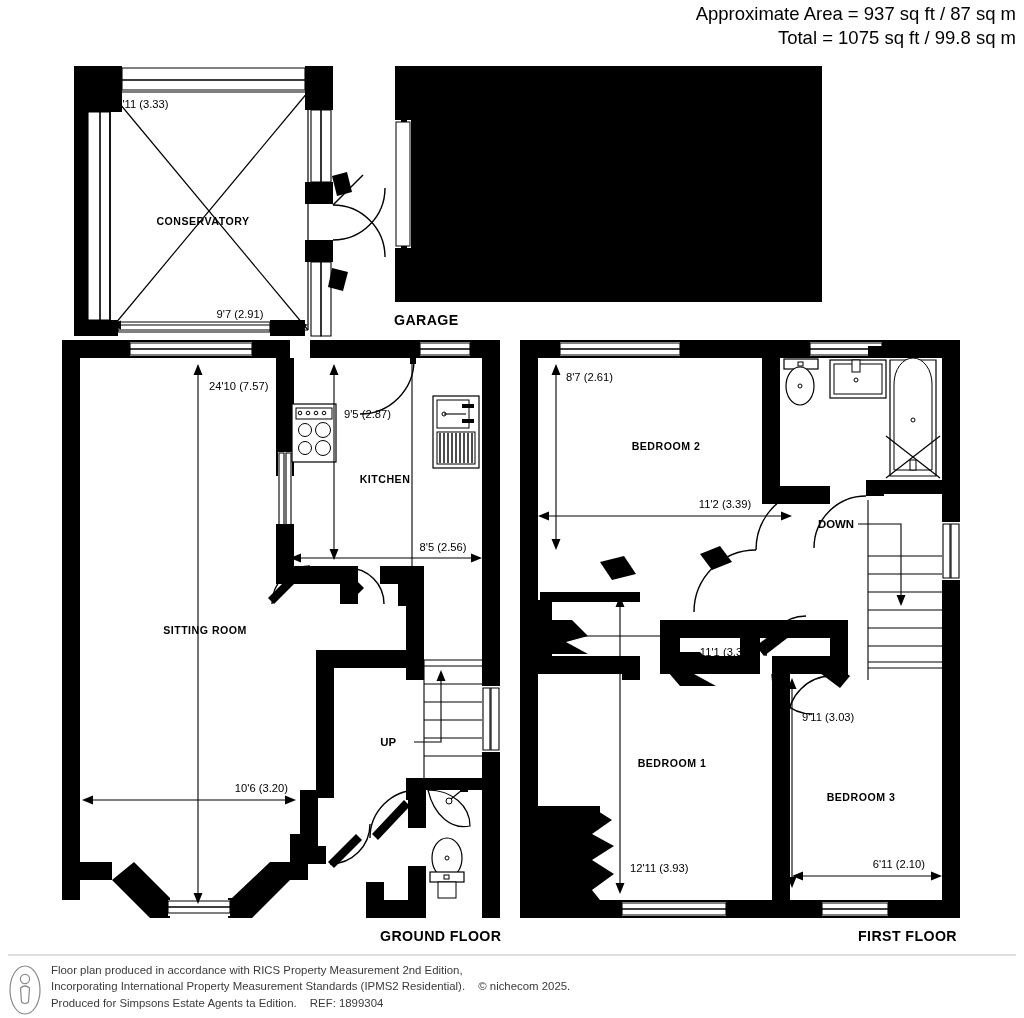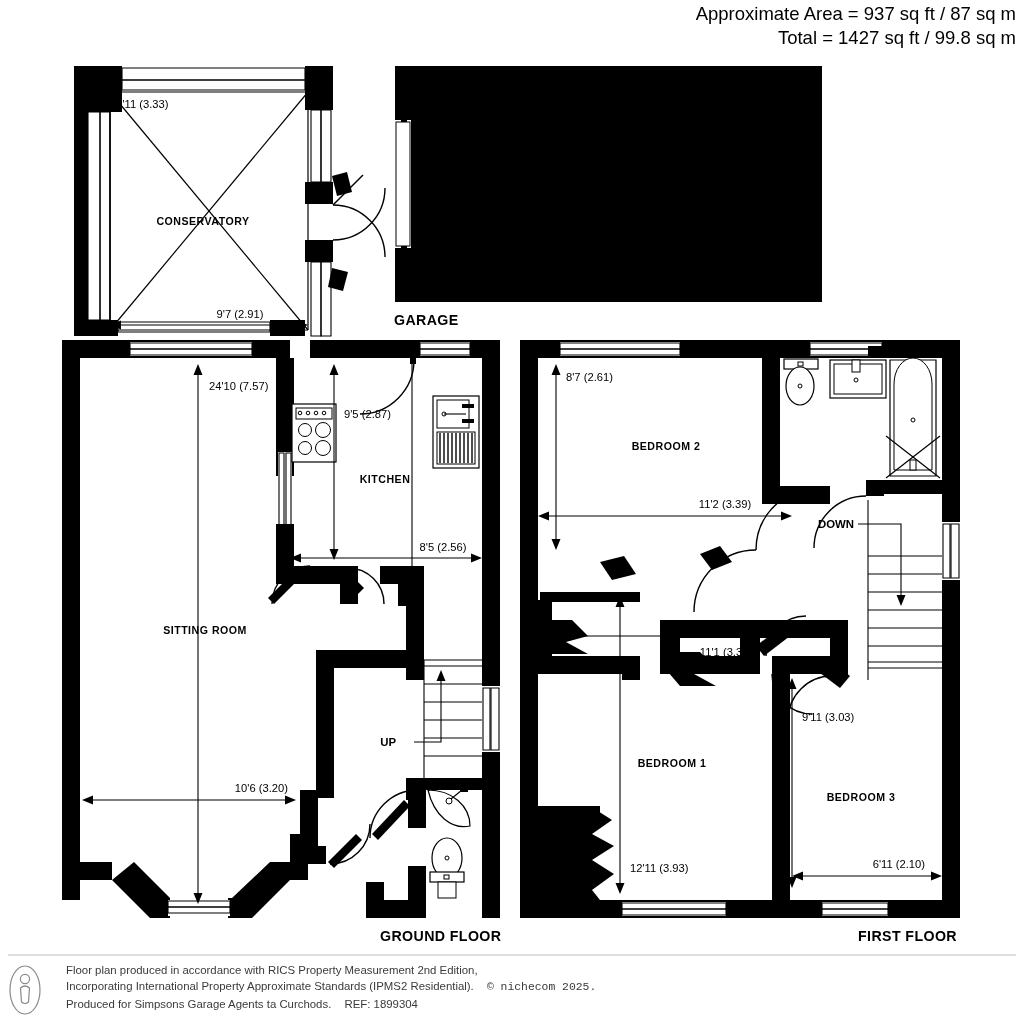--- a/index.html
+++ b/index.html
@@ -54,7 +54,7 @@
 
   <div class="header">
     <div class="big">Approximate Area = 937 sq ft / 87 sq m</div>
-    <div class="big">Total = 1427 sq ft / 99.8 sq m</div>
+    <div class="big">Total = 1075 sq ft / 99.8 sq m</div>
   </div>
 
   <svg id="plan" viewBox="0 0 1024 1018">

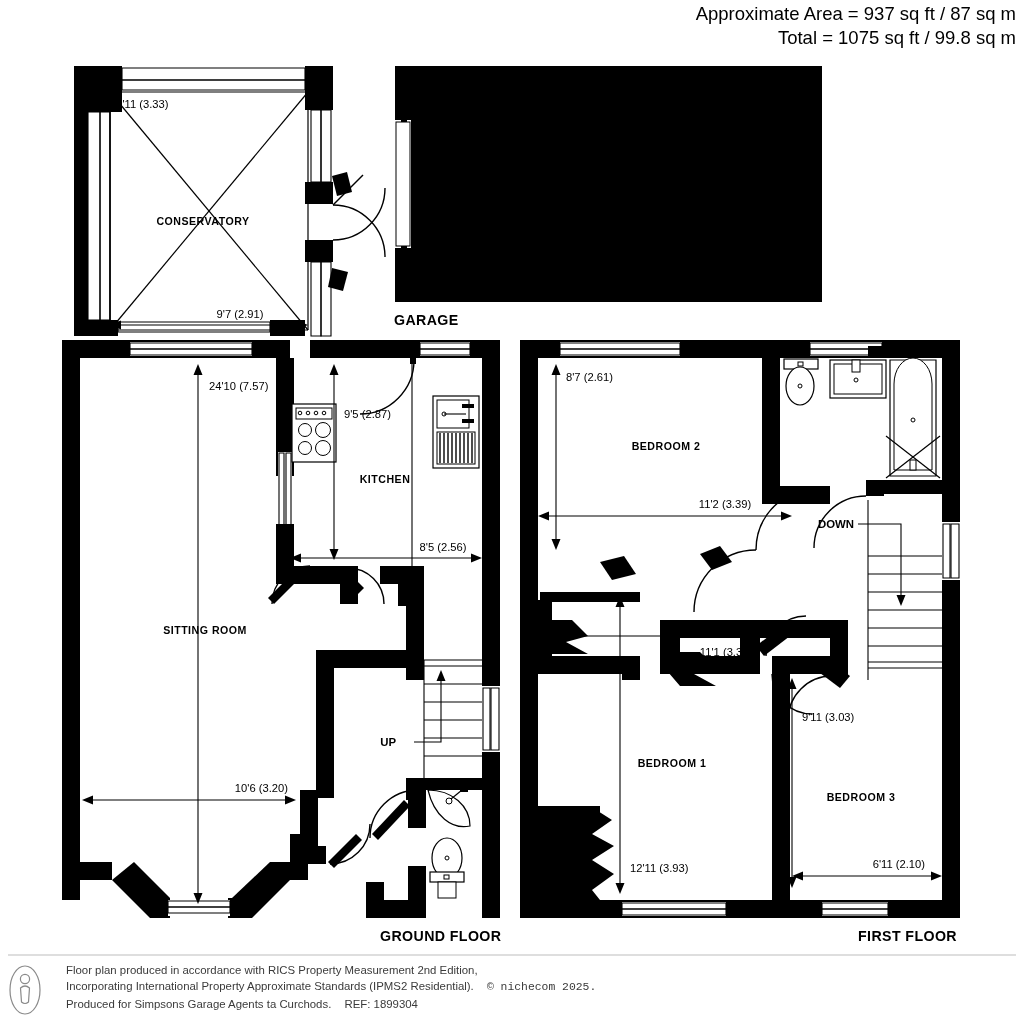--- a/index.html
+++ b/index.html
@@ -26,7 +26,7 @@
   
   .footer{
     position:absolute;left:8px;top:962px;
-    display:flex;align-items:flex-start;gap:24px;
+    display:flex;align-items:flex-start;gap:9px;
   }
   .footer .iconwrap{width:34px;height:52px;flex:0 0 34px;margin-top:2px;}
   .footer .lines{font-size:11.4px;line-height:1.44;color:#3a3a3a;}

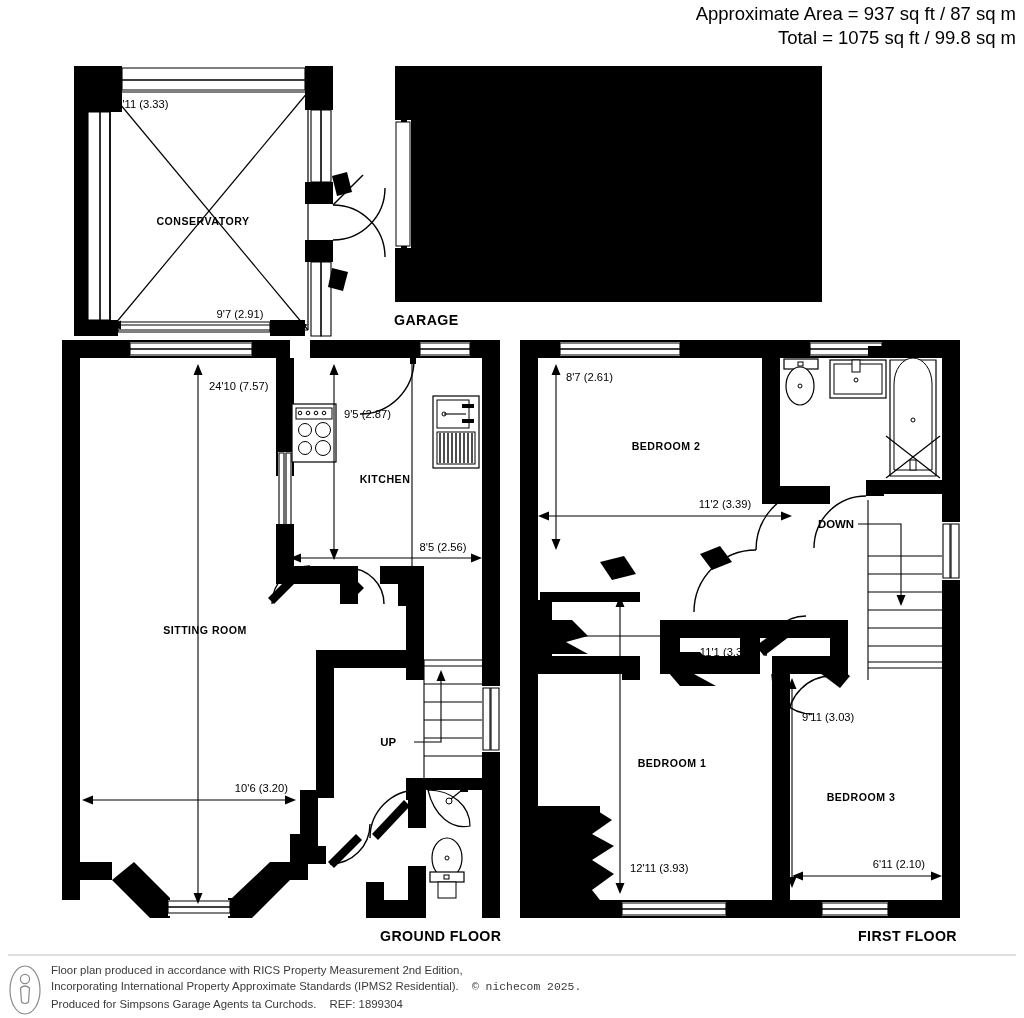--- a/index.html
+++ b/index.html
@@ -496,7 +496,7 @@
     <div class="lines">
       <div>Floor plan produced in accordance with RICS Property Measurement 2nd Edition,</div>
       <div>
-        <span>Incorporating International Property Approximate Standards (IPMS2 Residential).</span>
+        <span>Incorporating International Property Measurement Standards (IPMS2 Residential).</span>
         <span class="cw" style="margin-left:10px">© nichecom 2025.</span>
       </div>
       <div>

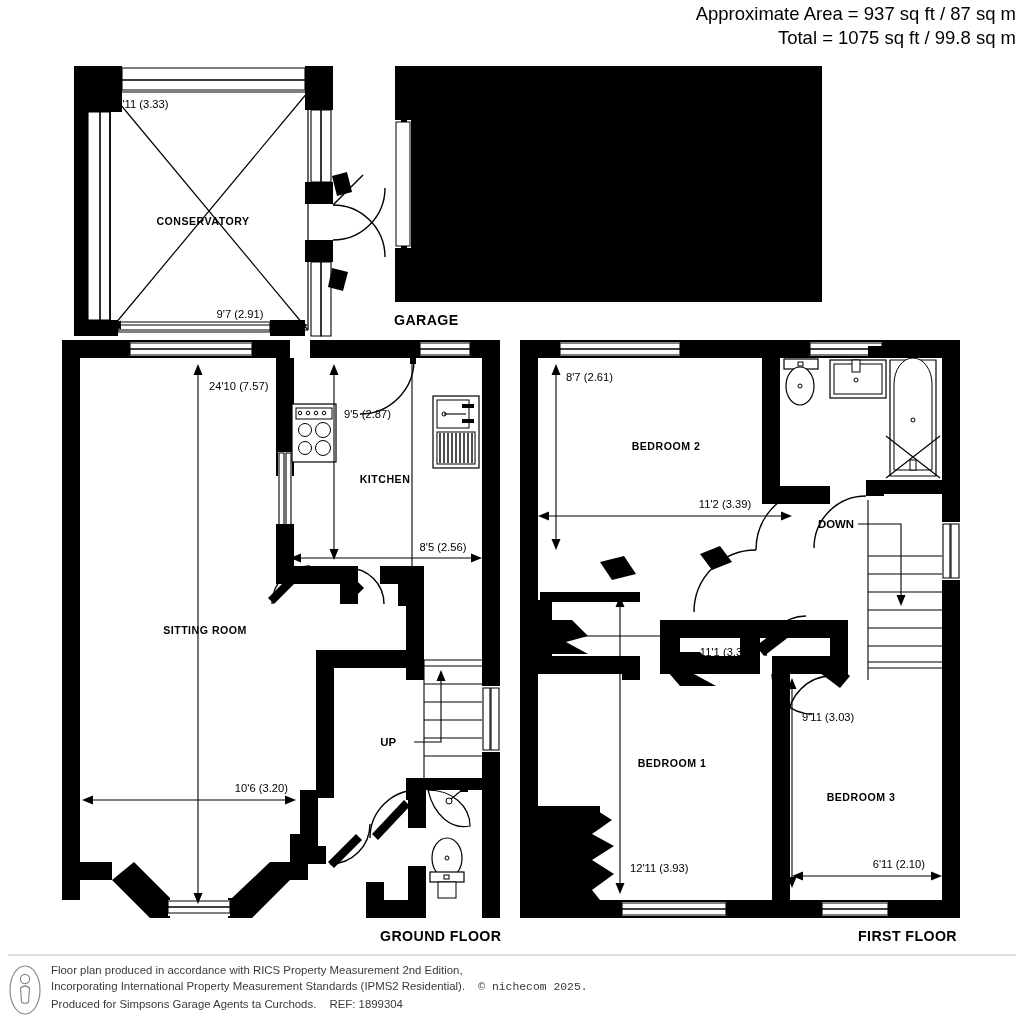--- a/index.html
+++ b/index.html
@@ -31,7 +31,7 @@
   .footer .iconwrap{width:34px;height:52px;flex:0 0 34px;margin-top:2px;}
   .footer .lines{font-size:11.4px;line-height:1.44;color:#3a3a3a;}
   .footer .lines div{white-space:nowrap;}
-  .footer .lines .cw{color:#3a3a3a;font-family:Liberation Mono, monospace;}
+  .footer .lines .cw{color:#3a3a3a;}
 
   
   text{font-family:"Liberation Sans",sans-serif;fill:#000;}

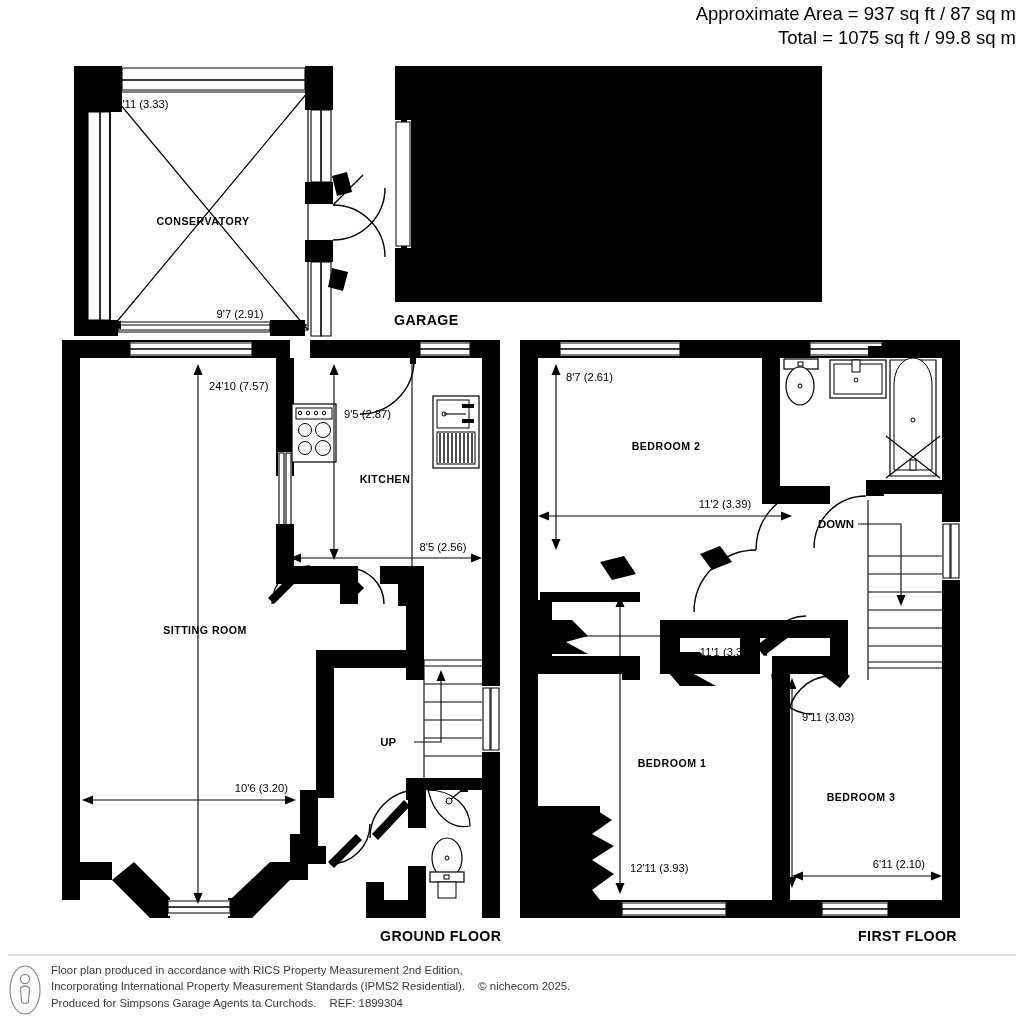--- a/index.html
+++ b/index.html
@@ -500,7 +500,7 @@
         <span class="cw" style="margin-left:10px">© nichecom 2025.</span>
       </div>
       <div>
-        <span>Produced for Simpsons Garage Agents ta Curchods.</span>
+        <span>Produced for Simpsons Estate Agents ta Edition.</span>
         <span style="margin-left:10px">REF: 1899304</span>
       </div>
     </div>

